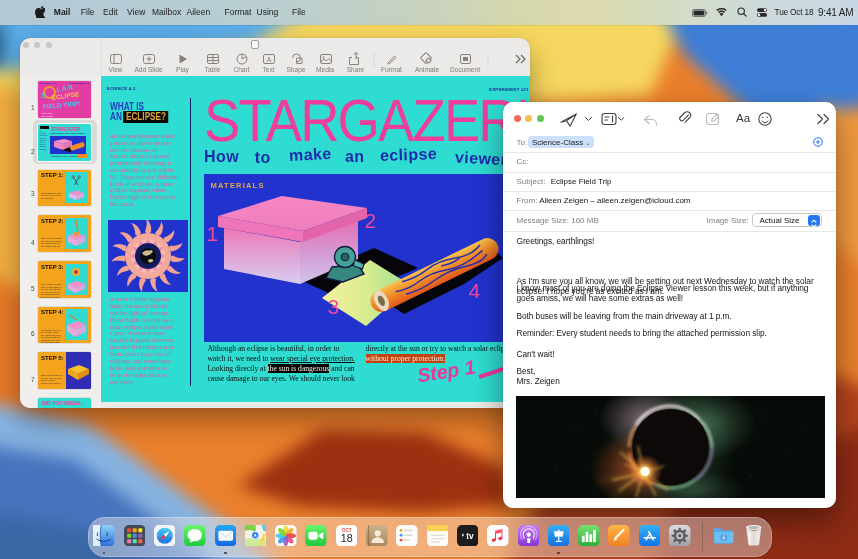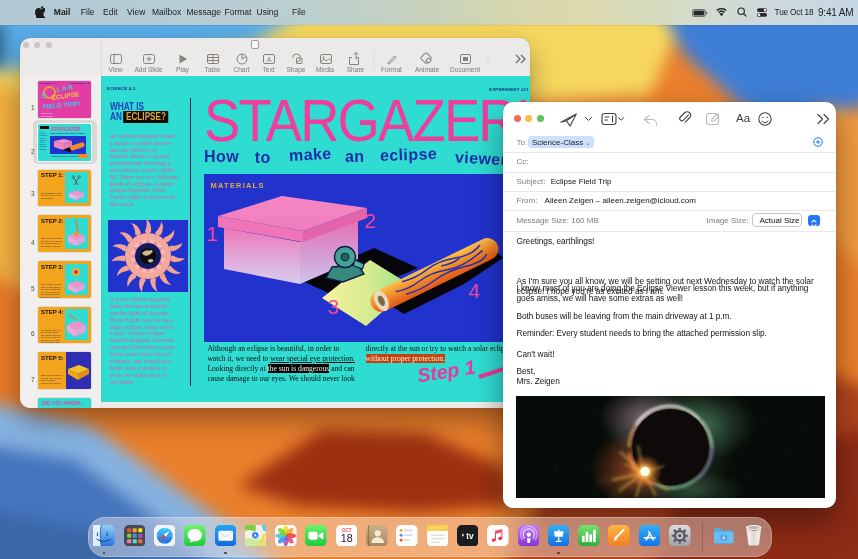--- a/index.html
+++ b/index.html
@@ -49,7 +49,7 @@
   <span class="abs" style="left:103px;top:7px;">Edit</span>
   <span class="abs" style="left:127px;top:7px;">View</span>
   <span class="abs" style="left:152px;top:7px;">Mailbox</span>
-  <span class="abs" style="left:186.5px;top:7px;">Message</span>
+  <span class="abs" style="left:186.5px;top:7px;">Aileen</span>
   <span class="abs" style="left:224.5px;top:7px;">Format</span>
   <span class="abs" style="left:256.5px;top:7px;">Using</span>
   <span class="abs" style="left:292px;top:7px;">File</span>

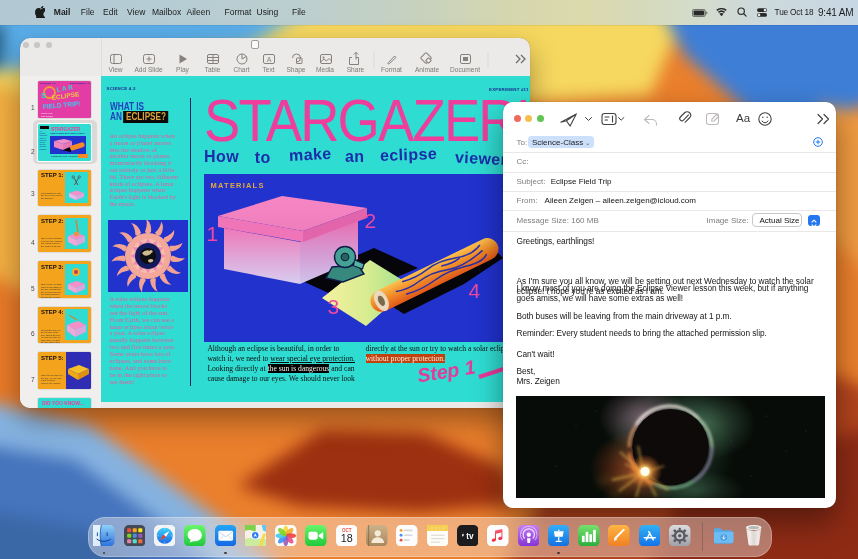--- a/index.html
+++ b/index.html
@@ -467,7 +467,7 @@
   </svg>
   <div class="abs" style="left:13.5px;top:55px;font-size:8px;color:#7f7d7b;">Cc:</div>
   <div class="abs" style="left:13.5px;top:74.5px;font-size:8px;color:#7f7d7b;">Subject: <span style="color:#111;margin-left:3px;">Eclipse Field Trip</span></div>
-  <div class="abs" style="left:13.5px;top:94px;font-size:8px;color:#7f7d7b;">From: <span style="color:#111;margin-left:5px;">Aileen Zeigen – aileen.zeigen@icloud.com</span></div>
+  <div class="abs" style="left:13.5px;top:94px;font-size:8px;color:#7f7d7b;">From: <span style="color:#111;">Aileen Zeigen – aileen.zeigen@icloud.com</span></div>
   <div class="abs" style="left:13.5px;top:114px;font-size:8px;color:#7f7d7b;">Message Size: 160 MB</div>
   <div class="abs" style="left:203.5px;top:114px;font-size:8px;color:#7f7d7b;">Image Size:</div>
   <div class="abs" style="left:248.5px;top:110.5px;width:50px;height:14px;border:0.8px solid #c9c7c5;border-radius:4px;background:#fff;">

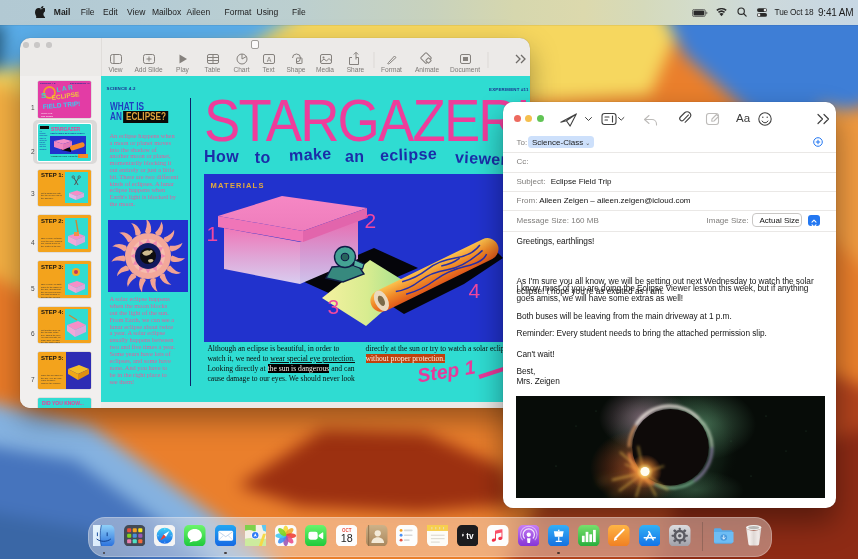--- a/index.html
+++ b/index.html
@@ -470,7 +470,7 @@
   <div class="abs" style="left:13.5px;top:94px;font-size:8px;color:#7f7d7b;">From: <span style="color:#111;">Aileen Zeigen – aileen.zeigen@icloud.com</span></div>
   <div class="abs" style="left:13.5px;top:114px;font-size:8px;color:#7f7d7b;">Message Size: 160 MB</div>
   <div class="abs" style="left:203.5px;top:114px;font-size:8px;color:#7f7d7b;">Image Size:</div>
-  <div class="abs" style="left:248.5px;top:110.5px;width:50px;height:14px;border:0.8px solid #c9c7c5;border-radius:4px;background:#fff;">
+  <div class="abs" style="left:248.5px;top:110.5px;width:70px;height:14px;border:0.8px solid #c9c7c5;border-radius:4px;background:#fff;">
     <div class="abs" style="left:7px;top:2.2px;font-size:8px;color:#111;">Actual Size</div>
     <div class="abs" style="left:55.5px;top:1.4px;width:12px;height:10.8px;background:#2377f1;border-radius:3px;">
       <svg width="12" height="11" viewBox="0 0 12 11">

